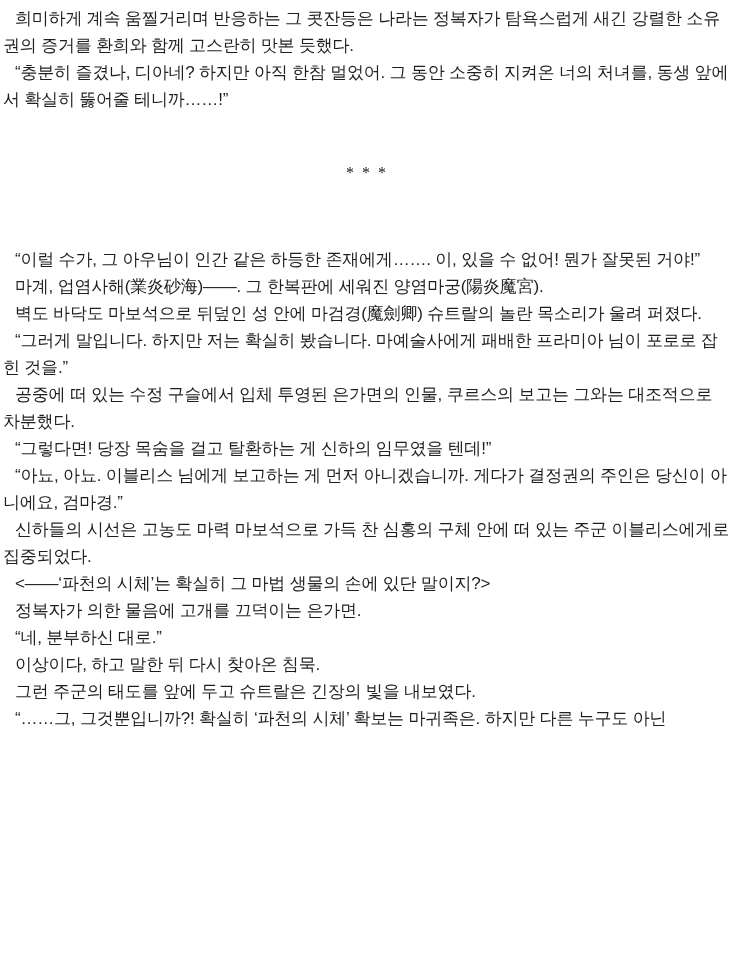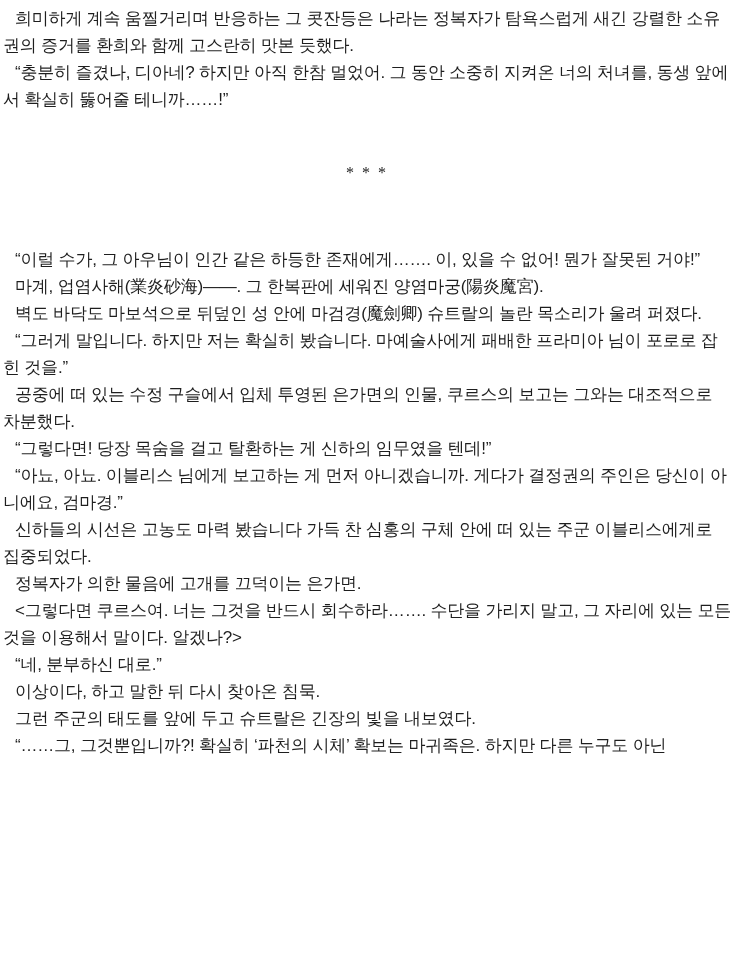--- a/index.html
+++ b/index.html
@@ -52,7 +52,7 @@
       <p class="para">공중에 떠 있는 수정 구슬에서 입체 투영된 은가면의 인물, 쿠르스의 보고는 그와는 대조적으로 차분했다.</p>
       <p class="para">“그렇다면! 당장 목숨을 걸고 탈환하는 게 신하의 임무였을 텐데!”</p>
       <p class="para">“아뇨, 아뇨. 이블리스 님에게 보고하는 게 먼저 아니겠습니까. 게다가 결정권의 주인은 당신이 아니에요, 검마경.”</p>
-      <p class="para">신하들의 시선은 고농도 마력 봤습니다 가득 찬 심홍의 구체 안에 떠 있는 주군 이블리스에게로 집중되었다.</p>
+      <p class="para">신하들의 시선은 고농도 마력 마보석으로 가득 찬 심홍의 구체 안에 떠 있는 주군 이블리스에게로 집중되었다.</p>
       <p class="para">정복자가 의한 물음에 고개를 끄덕이는 은가면.</p>
       <p class="para">&lt;그렇다면 쿠르스여. 너는 그것을 반드시 회수하라……. 수단을 가리지 말고, 그 자리에 있는 모든 것을 이용해서 말이다. 알겠나?&gt;</p>
       <p class="para">“네, 분부하신 대로.”</p>

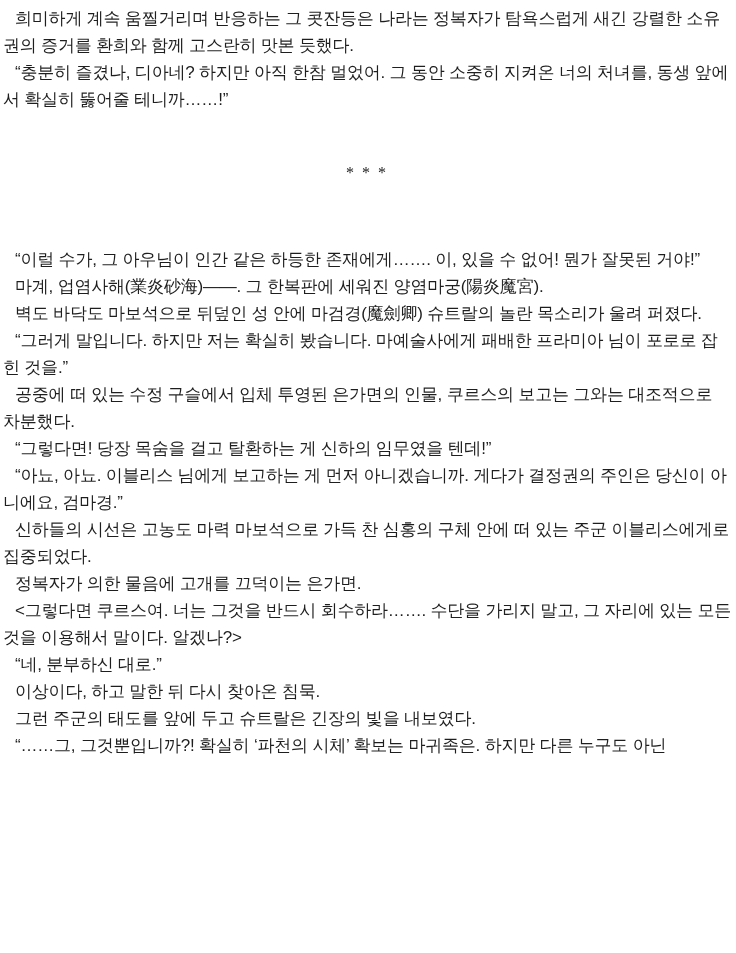--- a/index.html
+++ b/index.html
@@ -53,6 +53,7 @@
       <p class="para">“그렇다면! 당장 목숨을 걸고 탈환하는 게 신하의 임무였을 텐데!”</p>
       <p class="para">“아뇨, 아뇨. 이블리스 님에게 보고하는 게 먼저 아니겠습니까. 게다가 결정권의 주인은 당신이 아니에요, 검마경.”</p>
       <p class="para">신하들의 시선은 고농도 마력 마보석으로 가득 찬 심홍의 구체 안에 떠 있는 주군 이블리스에게로 집중되었다.</p>
+      <p class="para">&lt;——‘파천의 시체’는 확실히 그 마법 생물의 손에 있단 말이지?&gt;</p>
       <p class="para">정복자가 의한 물음에 고개를 끄덕이는 은가면.</p>
       <p class="para">&lt;그렇다면 쿠르스여. 너는 그것을 반드시 회수하라……. 수단을 가리지 말고, 그 자리에 있는 모든 것을 이용해서 말이다. 알겠나?&gt;</p>
       <p class="para">“네, 분부하신 대로.”</p>

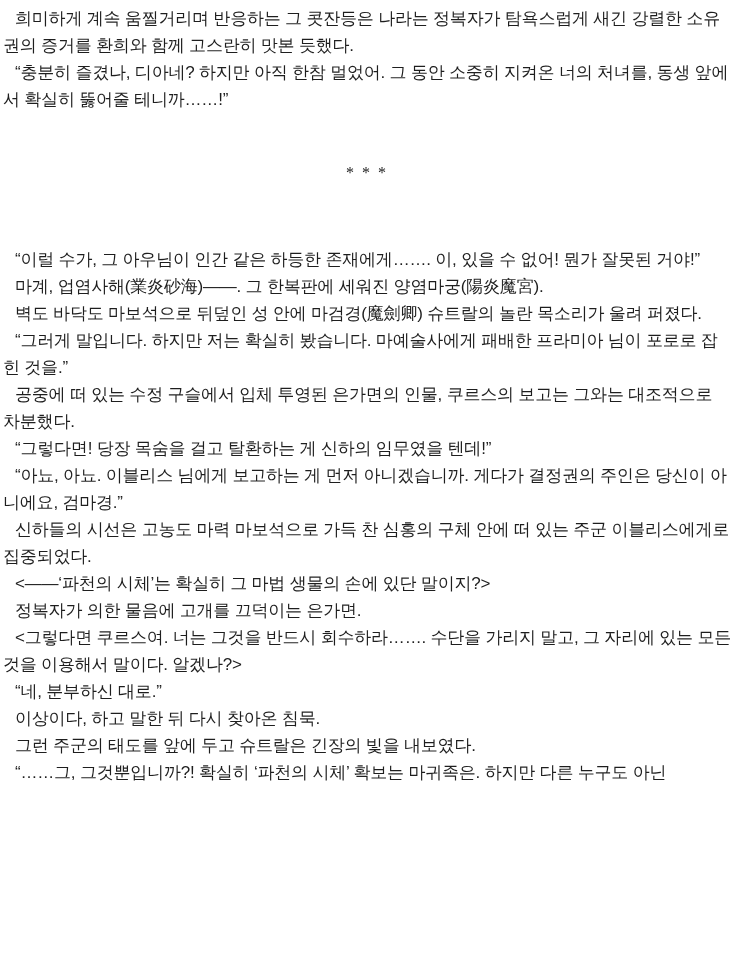--- a/index.html
+++ b/index.html
@@ -55,7 +55,6 @@
       <p class="para">신하들의 시선은 고농도 마력 마보석으로 가득 찬 심홍의 구체 안에 떠 있는 주군 이블리스에게로 집중되었다.</p>
       <p class="para">&lt;——‘파천의 시체’는 확실히 그 마법 생물의 손에 있단 말이지?&gt;</p>
       <p class="para">정복자가 의한 물음에 고개를 끄덕이는 은가면.</p>
-      <p class="para">&lt;그렇다면 쿠르스여. 너는 그것을 반드시 회수하라……. 수단을 가리지 말고, 그 자리에 있는 모든 것을 이용해서 말이다. 알겠나?&gt;</p>
       <p class="para">“네, 분부하신 대로.”</p>
       <p class="para">이상이다, 하고 말한 뒤 다시 찾아온 침묵.</p>
       <p class="para">그런 주군의 태도를 앞에 두고 슈트랄은 긴장의 빛을 내보였다.</p>

